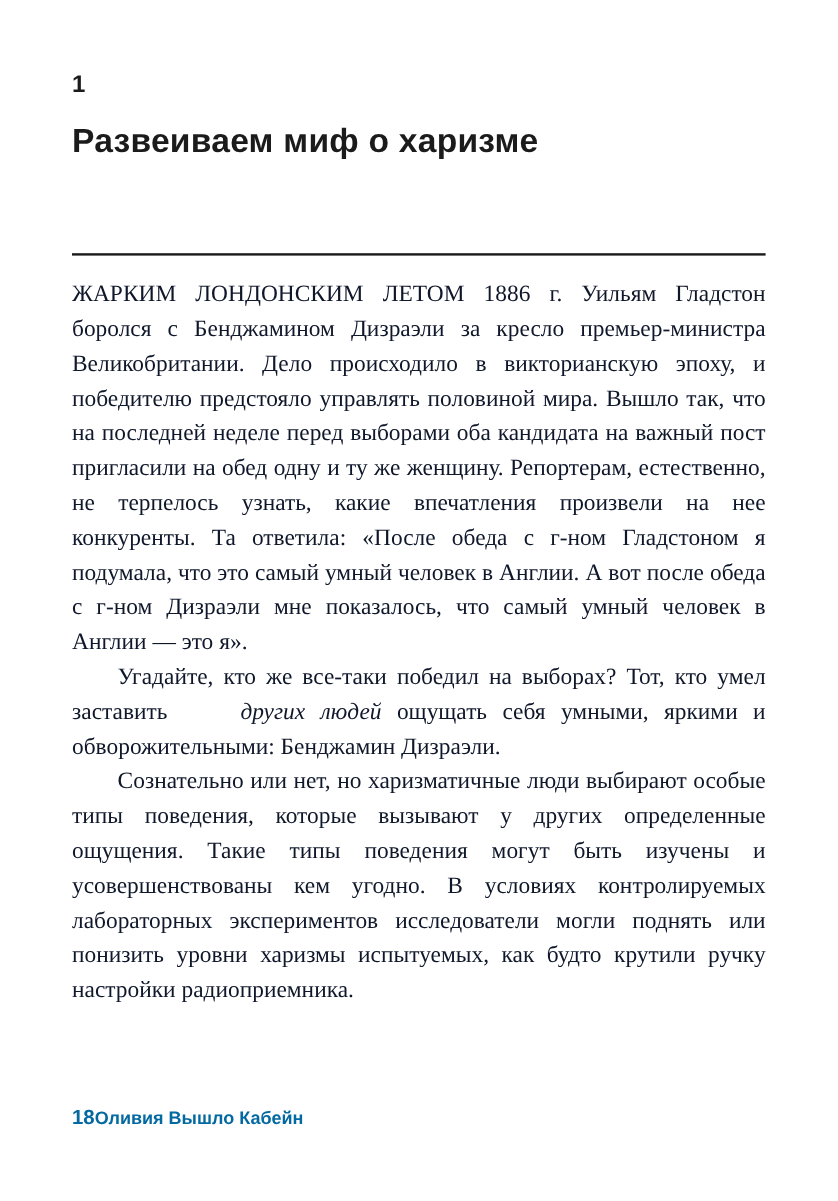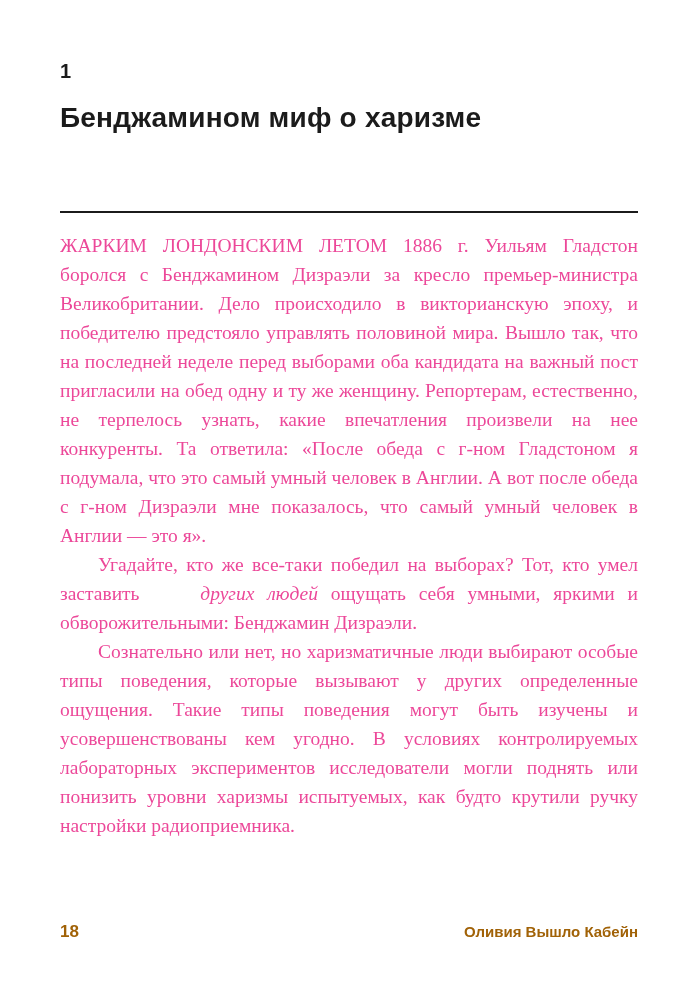--- a/index.html
+++ b/index.html
@@ -82,7 +82,7 @@
 
   <div class="chapter-number">1</div>
 
-  <h1 class="chapter-title">Бенджамином миф о харизме</h1>
+  <h1 class="chapter-title">Развеиваем миф о харизме</h1>
 
   <div class="rule"></div>
 

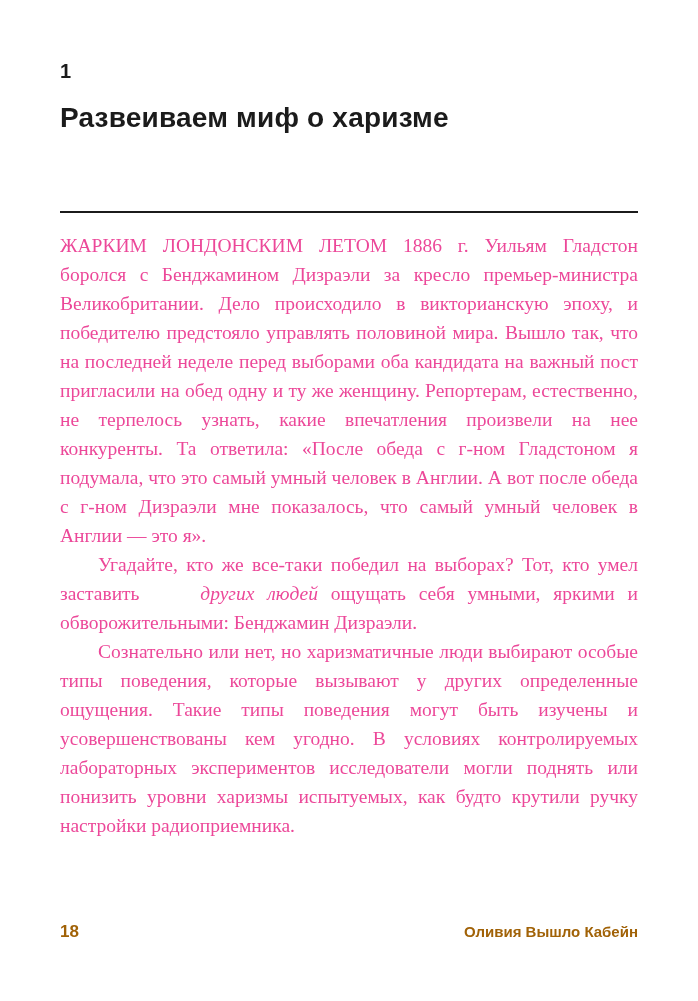--- a/index.html
+++ b/index.html
@@ -53,7 +53,7 @@
     font-size: 19.5px;
     line-height: 29px;
     text-align: justify;
-    color: #ec4899;
+    color: #0f172a;
     hyphens: auto;
     -webkit-hyphens: auto;
   }

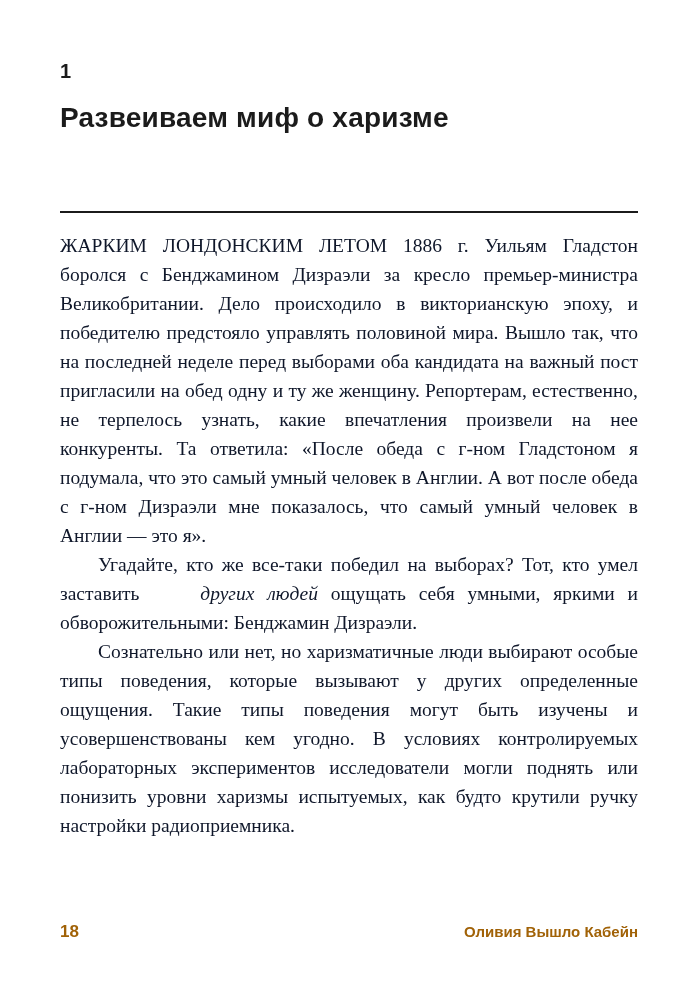--- a/index.html
+++ b/index.html
@@ -66,11 +66,11 @@
     left: 60px;
     right: 60px;
     display: flex;
-    justify-content: space-between;
+    justify-content: flex-start;
     align-items: baseline;
     font-family: "Liberation Sans", sans-serif;
     font-weight: 700;
-    color: #a16207;
+    color: #0369a1;
   }
   .footer .page-number { font-size: 17px; }
   .footer .running-author { font-size: 15px; }

